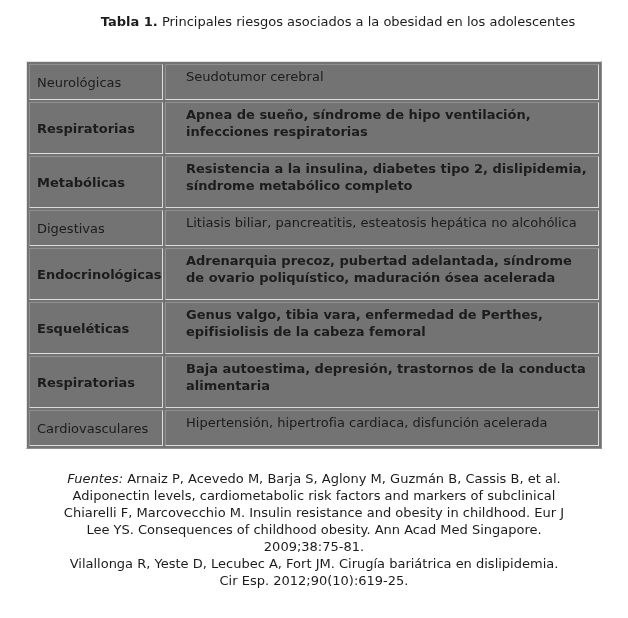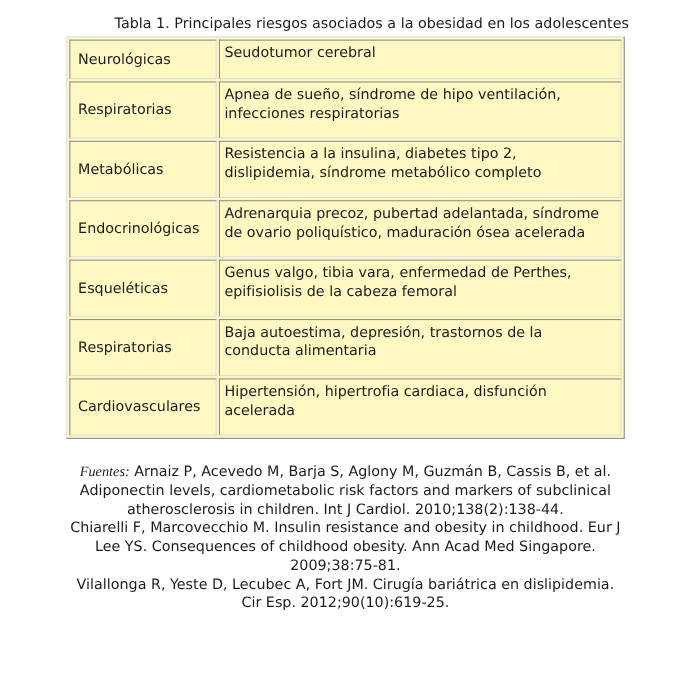--- a/index.html
+++ b/index.html
@@ -21,7 +21,7 @@
     line-height: 17px;
     white-space: nowrap;
   }
-  .figure-title b { font-weight: normal; margin-left: 48px; }
+  .figure-title b { font-weight: bold; margin-left: 48px; }
 
   table.risks-table {
     margin: 3px auto 0 auto;

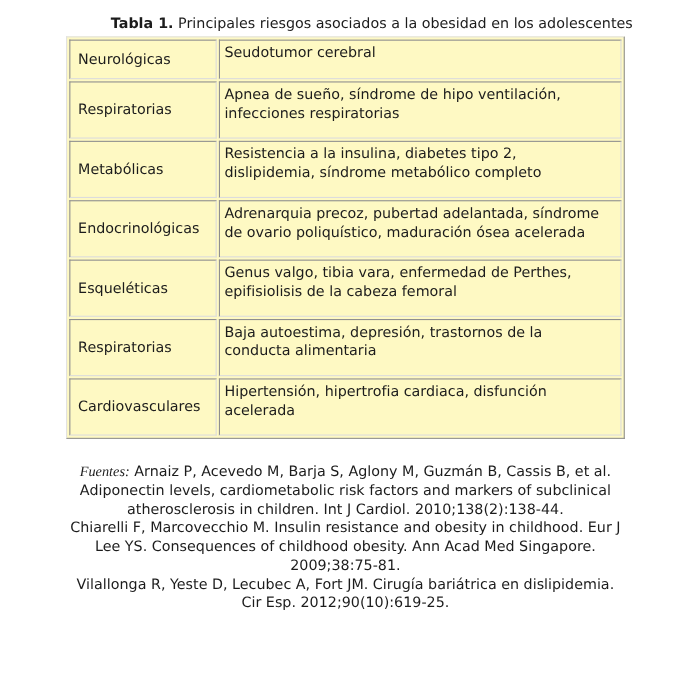--- a/index.html
+++ b/index.html
@@ -24,12 +24,12 @@
   .figure-title b { font-weight: bold; margin-left: 48px; }
 
   table.risks-table {
-    margin: 3px auto 0 auto;
-    width: 508px;
+    margin: 31px auto 0 auto;
+    width: 576px;
     table-layout: fixed;
     border-collapse: separate;
     border-spacing: 2px;
-    background: #fef9c3;
+    background: #737373;
     border: 1px solid;
     border-color: #e2e2e2 #8f8f8f #8f8f8f #e2e2e2; 
   }

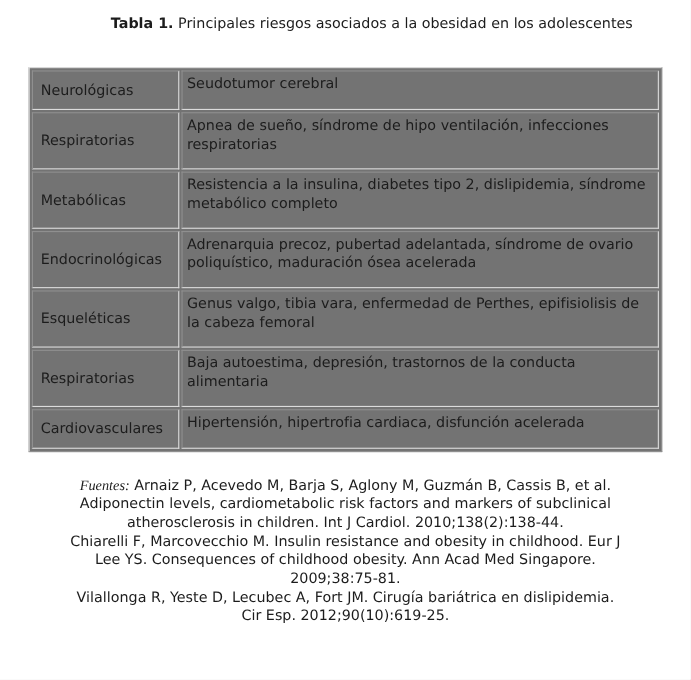--- a/index.html
+++ b/index.html
@@ -47,7 +47,7 @@
   }
   td.risk-cell {
     vertical-align: top;
-    padding: 3px 8px 13px 4px;
+    padding: 3px 8px 13px 20px;
   }
   tr.row-short td { height: 36px; }
   tr.row-tall  td { height: 52px; }

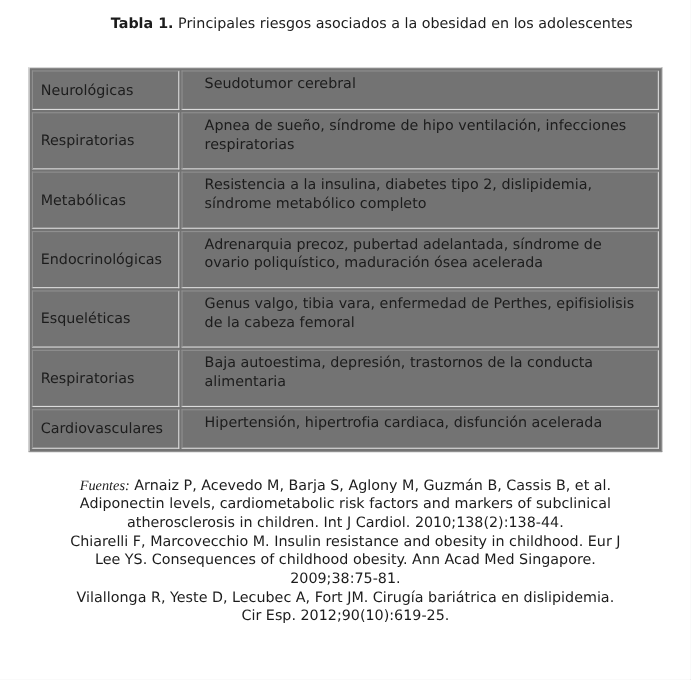--- a/index.html
+++ b/index.html
@@ -50,7 +50,7 @@
     padding: 3px 8px 13px 20px;
   }
   tr.row-short td { height: 36px; }
-  tr.row-tall  td { height: 52px; }
+  tr.row-tall  td { height: 52px; font-weight: bold; }
 
   .sources {
     margin: 21px auto 0 auto;

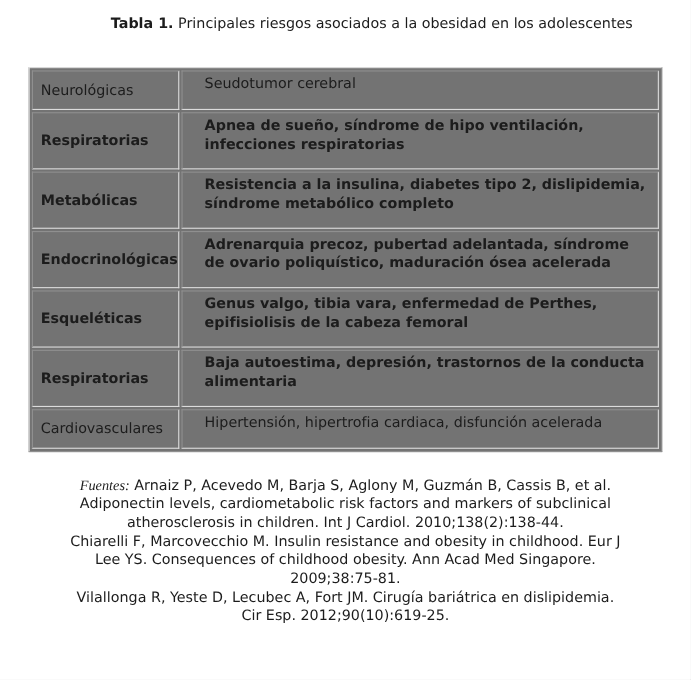--- a/index.html
+++ b/index.html
@@ -83,6 +83,10 @@
       <td class="cat-cell">Metabólicas</td>
       <td class="risk-cell">Resistencia a la insulina, diabetes tipo 2, dislipidemia, síndrome metabólico completo</td>
     </tr>
+    <tr class="row-short">
+      <td class="cat-cell">Digestivas</td>
+      <td class="risk-cell">Litiasis biliar, pancreatitis, esteatosis hepática no alcohólica</td>
+    </tr>
     <tr class="row-tall">
       <td class="cat-cell">Endocrinológicas</td>
       <td class="risk-cell">Adrenarquia precoz, pubertad adelantada, síndrome de ovario poliquístico, maduración ósea acelerada</td>

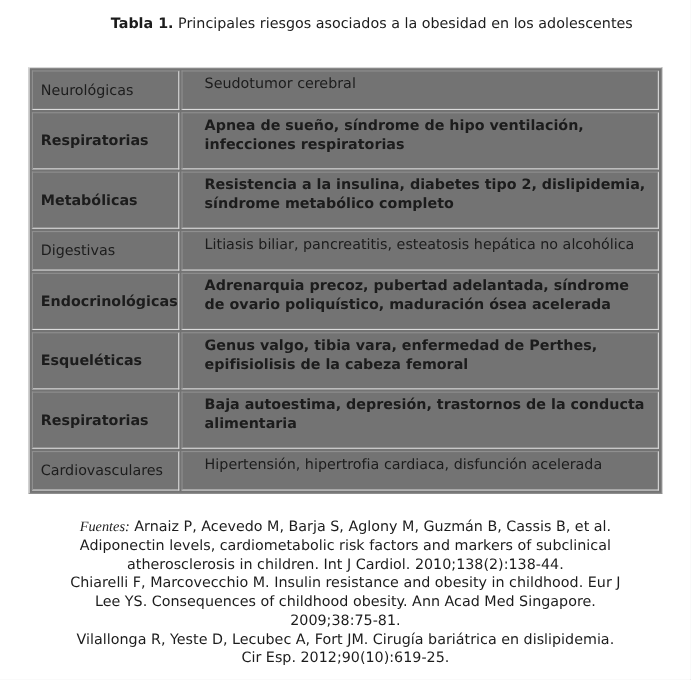--- a/index.html
+++ b/index.html
@@ -59,7 +59,7 @@
     line-height: 17px;
   }
   .src-line { white-space: nowrap; }
-  .sources em { font-style: italic; font-family: Liberation Serif, serif; }
+  .sources em { font-style: italic; }
 </style>
 </head>
 <body>

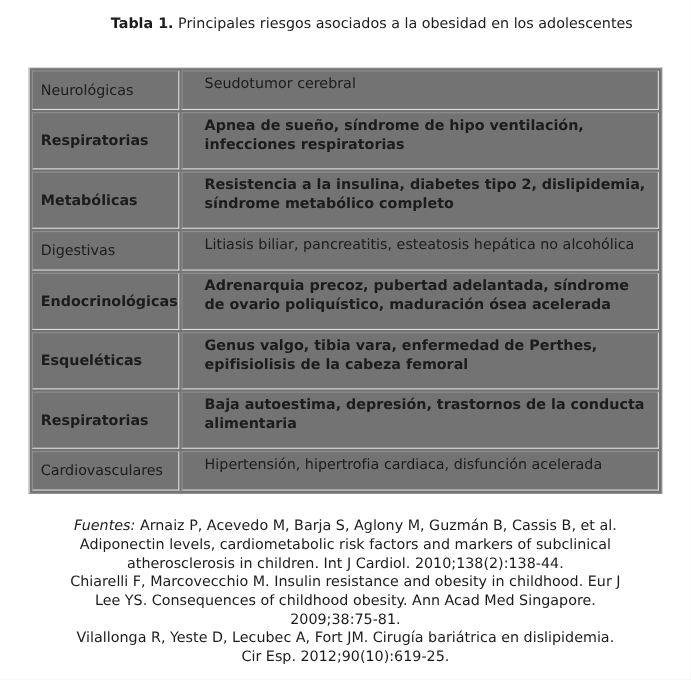--- a/index.html
+++ b/index.html
@@ -109,7 +109,6 @@
 <div class="sources">
   <div class="src-line"><em>Fuentes:</em> <span>Arnaiz P, Acevedo M, Barja S, Aglony M, Guzmán B, Cassis B, et al.</span></div>
   <div class="src-line">Adiponectin levels, cardiometabolic risk factors and markers of subclinical</div>
-  <div class="src-line">atherosclerosis in children. Int J Cardiol. 2010;138(2):138-44.</div>
   <div class="src-line">Chiarelli F, Marcovecchio M. Insulin resistance and obesity in childhood. Eur J</div>
   <div class="src-line">Lee YS. Consequences of childhood obesity. Ann Acad Med Singapore.</div>
   <div class="src-line">2009;38:75-81.</div>

